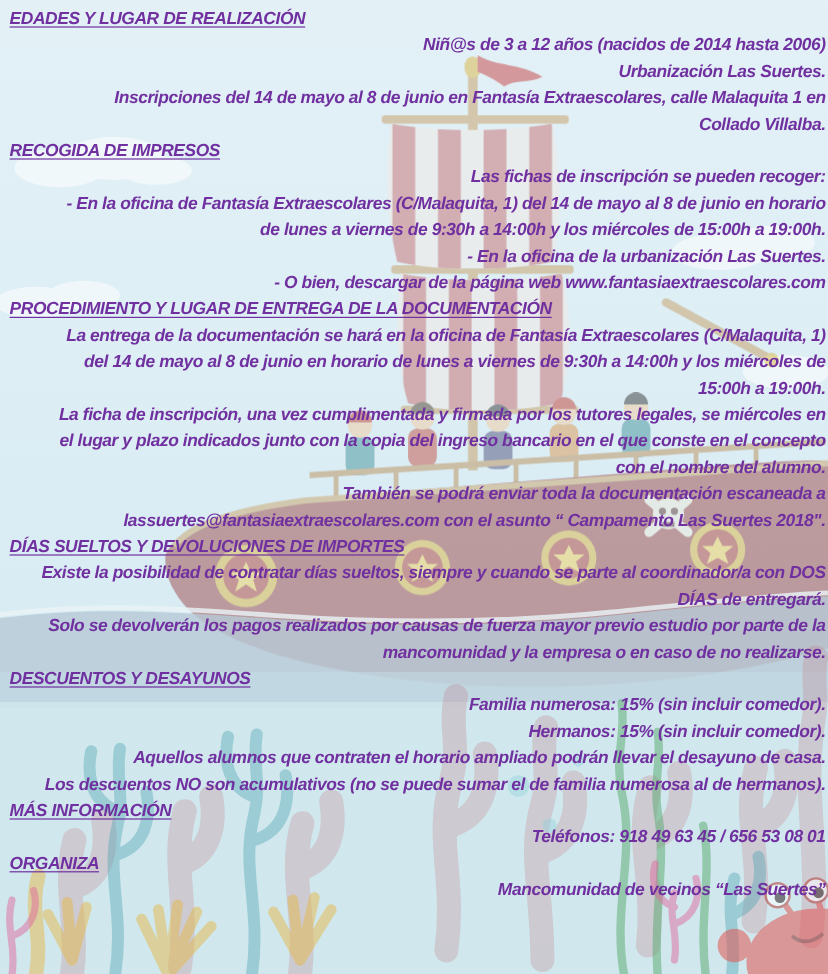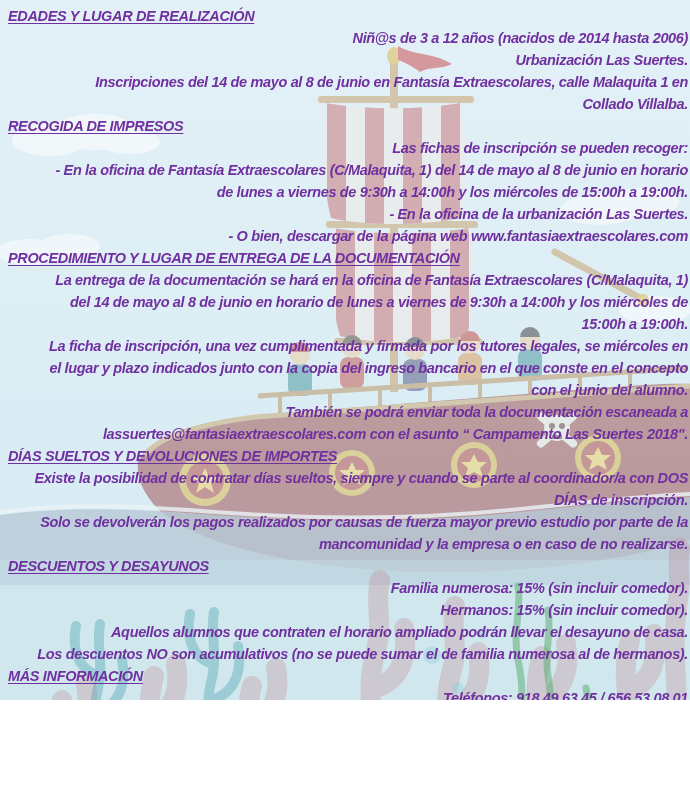--- a/index.html
+++ b/index.html
@@ -4,7 +4,7 @@
 <style>
   html,body{margin:0;padding:0;background:#fff;}
   .page{
-    position:relative;width:690px;height:700px;overflow:hidden;
+    position:relative;width:690px;height:812px;overflow:hidden;
     background:#d9ecf4;
     font-family:"Liberation Sans","DejaVu Sans",sans-serif;
   }

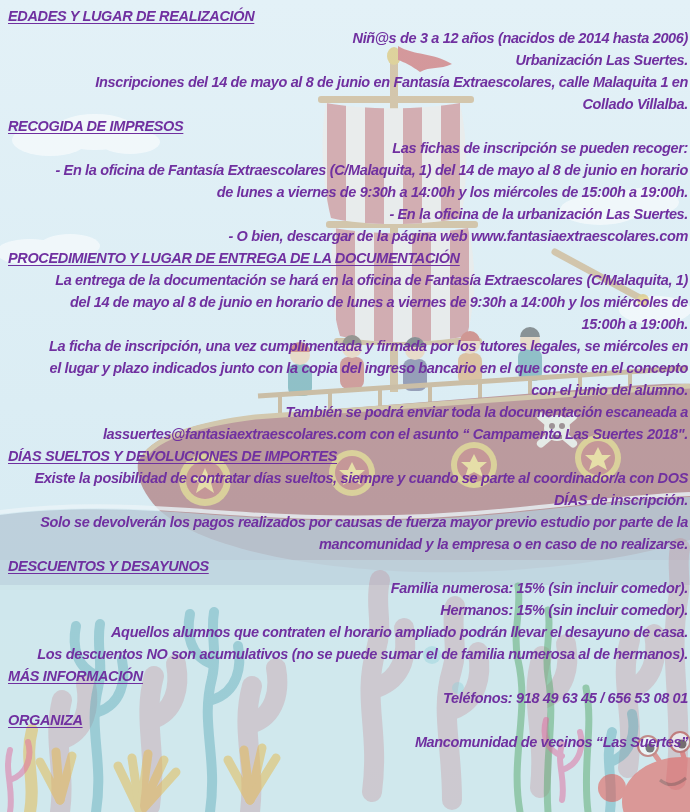--- a/index.html
+++ b/index.html
@@ -280,7 +280,7 @@
       <div class="ln">15:00h a 19:00h.</div>
       <div class="ln">La ficha de inscripción, una vez cumplimentada y firmada por los tutores legales, se miércoles en</div>
       <div class="ln">el lugar y plazo indicados junto con la copia del ingreso bancario en el que conste en el concepto</div>
-      <div class="ln">con el junio del alumno.</div>
+      <div class="ln">con el nombre del alumno.</div>
       <div class="ln">También se podrá enviar toda la documentación escaneada a</div>
       <div class="ln">lassuertes@fantasiaextraescolares.com con el asunto “ Campamento Las Suertes 2018".</div>
     </section>

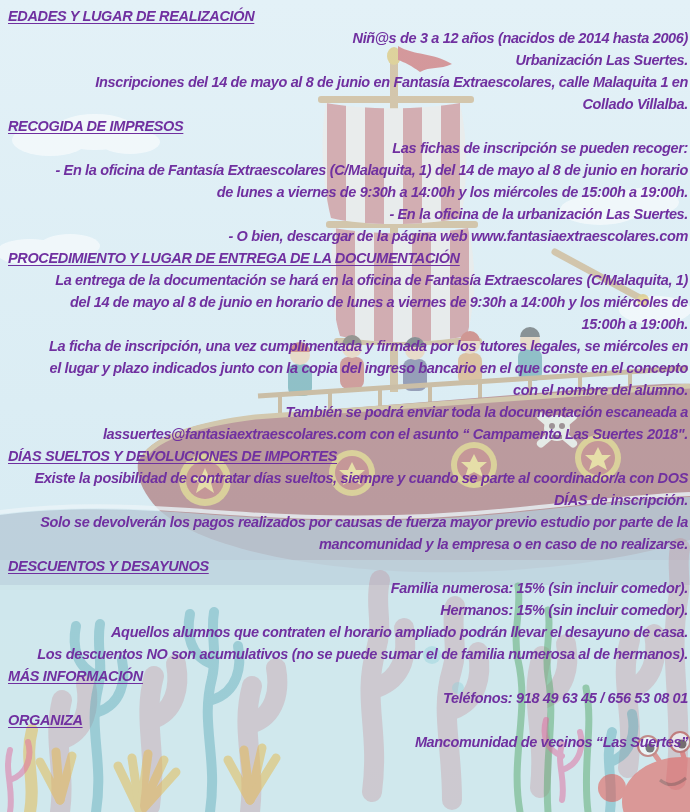--- a/index.html
+++ b/index.html
@@ -288,7 +288,7 @@
     <section class="sec">
       <div class="h">DÍAS SUELTOS Y DEVOLUCIONES DE IMPORTES</div>
       <div class="ln">Existe la posibilidad de contratar días sueltos, siempre y cuando se parte al coordinador/a con DOS</div>
-      <div class="ln">DÍAS de inscripción.</div>
+      <div class="ln">DÍAS de entregará.</div>
       <div class="ln">Solo se devolverán los pagos realizados por causas de fuerza mayor previo estudio por parte de la</div>
       <div class="ln">mancomunidad y la empresa o en caso de no realizarse.</div>
     </section>

